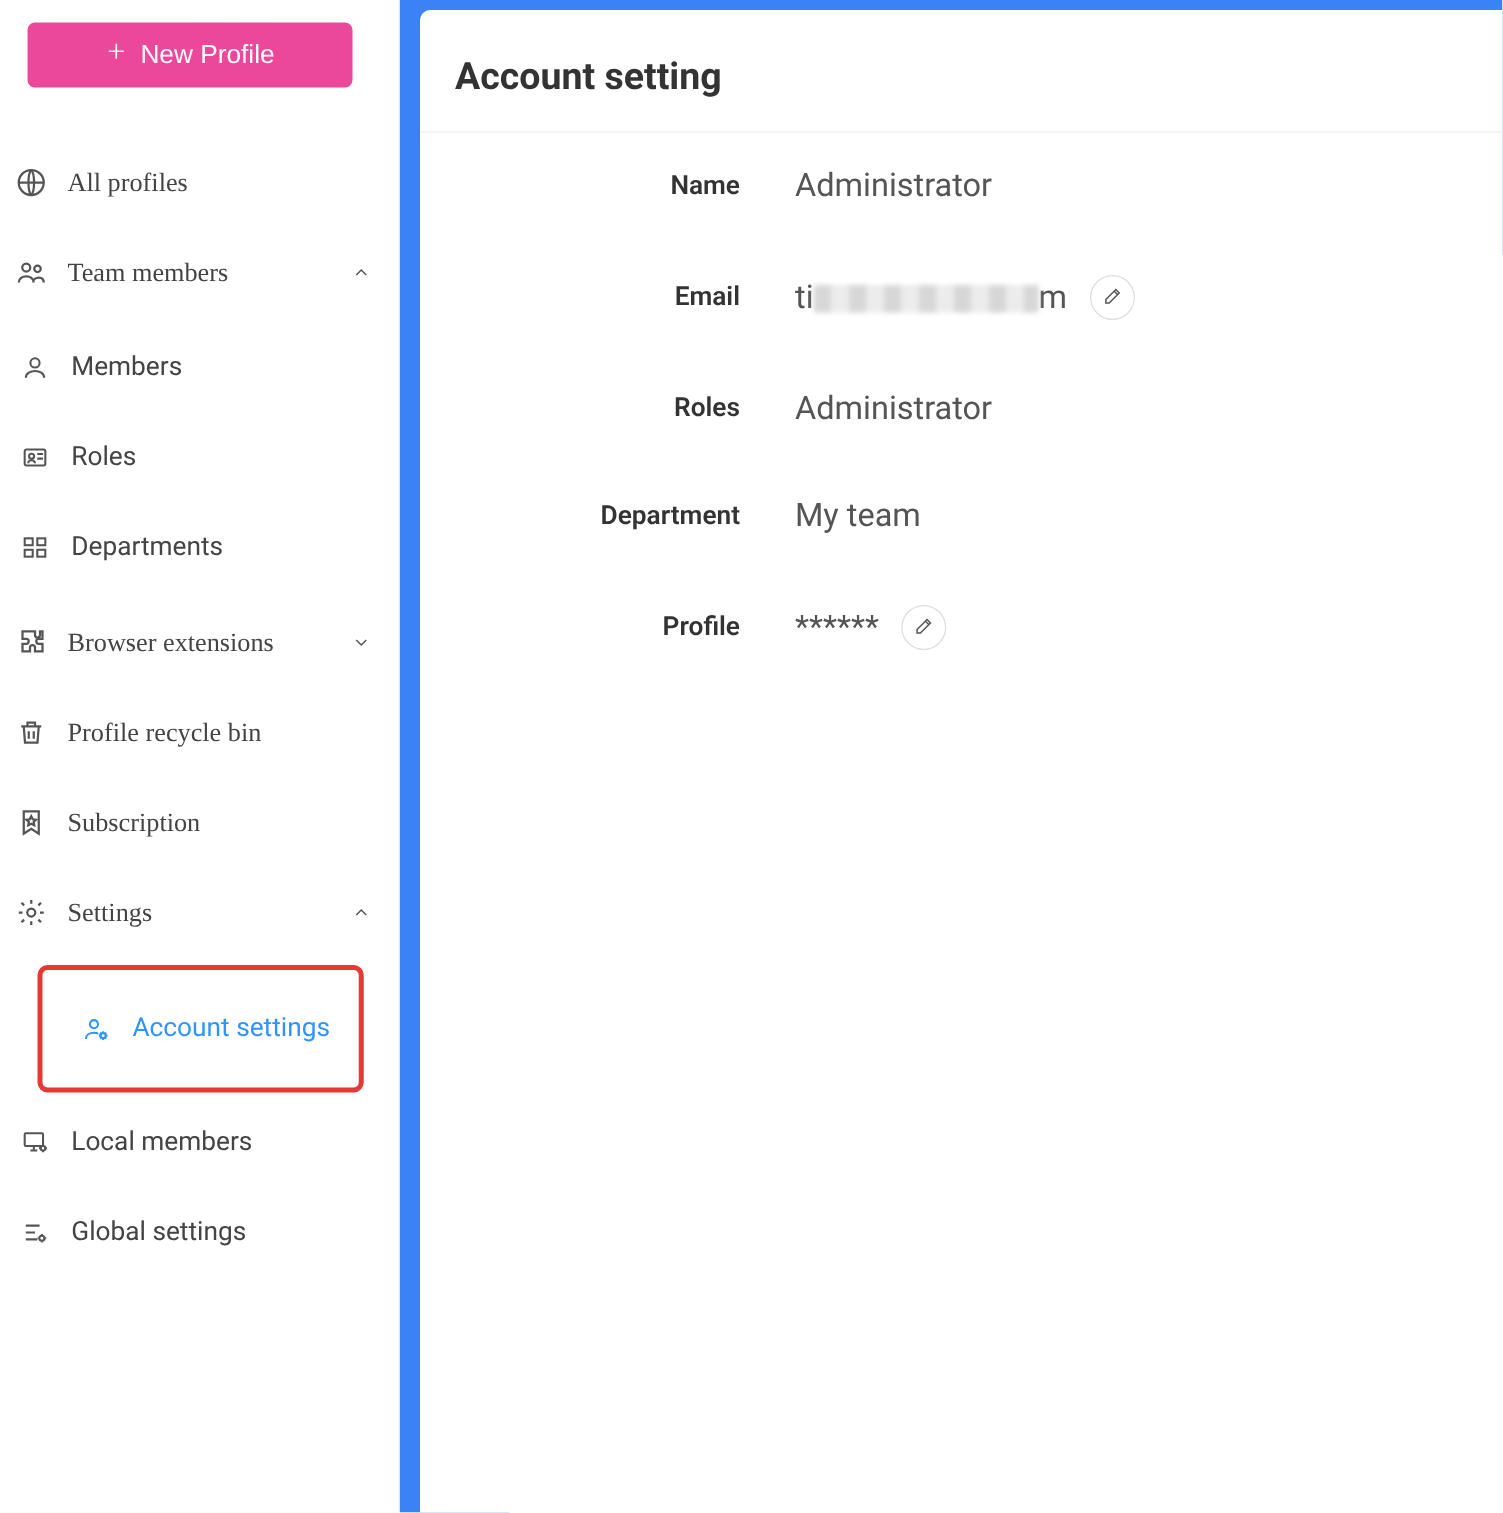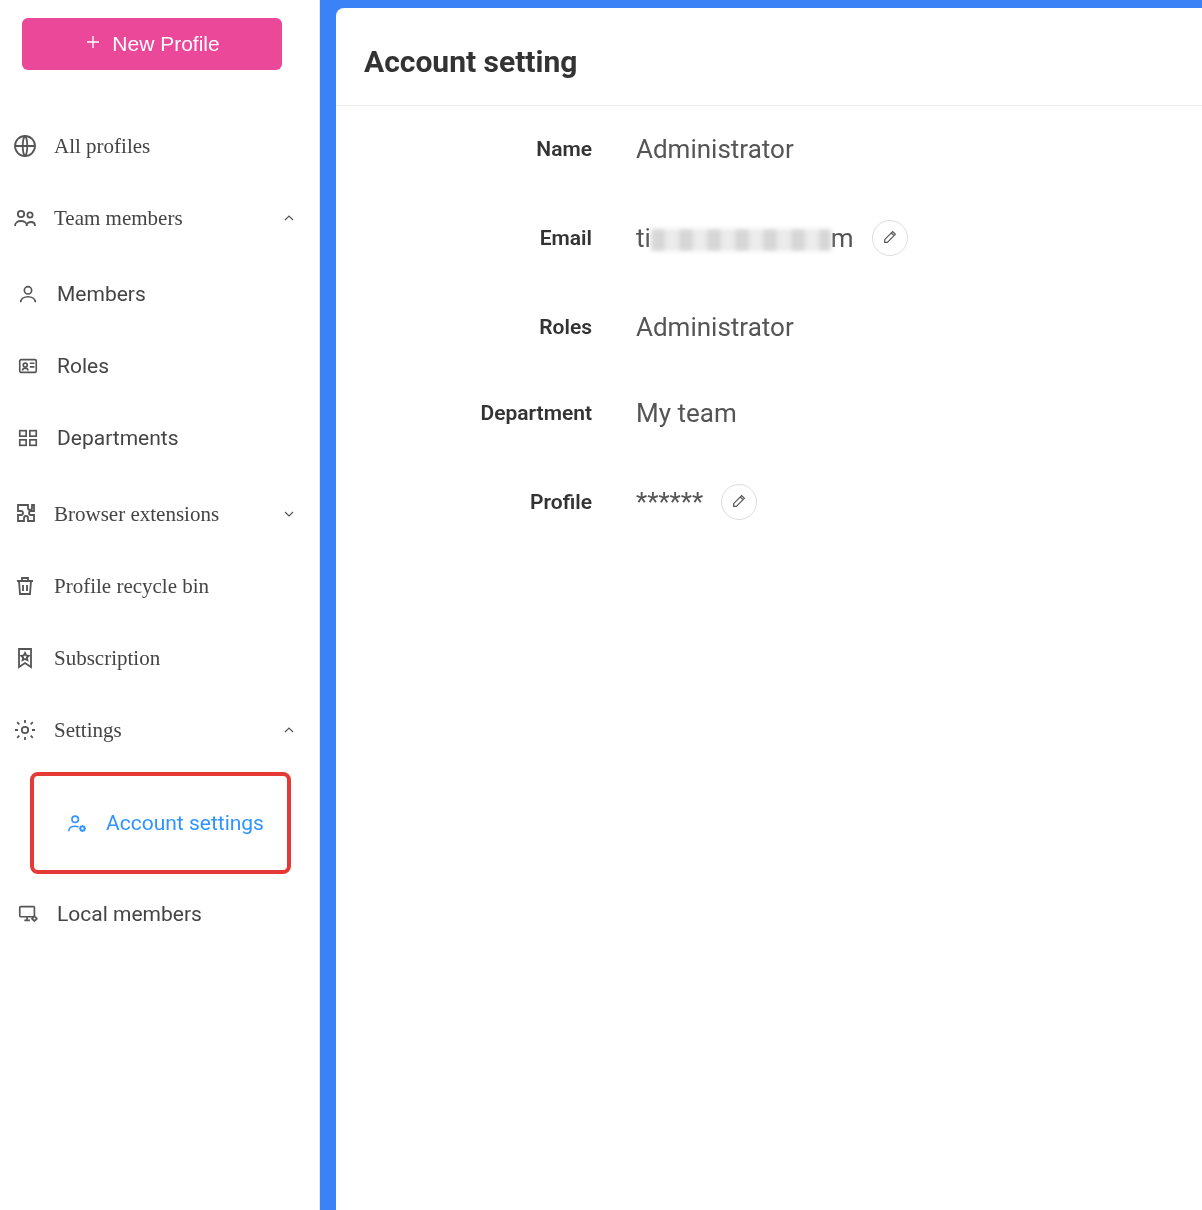--- a/index.html
+++ b/index.html
@@ -294,6 +294,16 @@
       <span>Local members</span>
     </div>
 
+    <div class="sub-item">
+      <span class="icon">
+        <svg width="22" height="22" viewBox="0 0 24 24">
+            <path d="M4 6h12M4 12h8M4 18h10"></path>
+            <circle cx="18" cy="17" r="2.2"></circle>
+            <path d="M18 13.2v1M18 19.8v1M21.8 17h-1M15.2 17h-1"></path>
+          </svg>
+      </span>
+      <span>Global settings</span>
+    </div>
 
   </aside>
 

